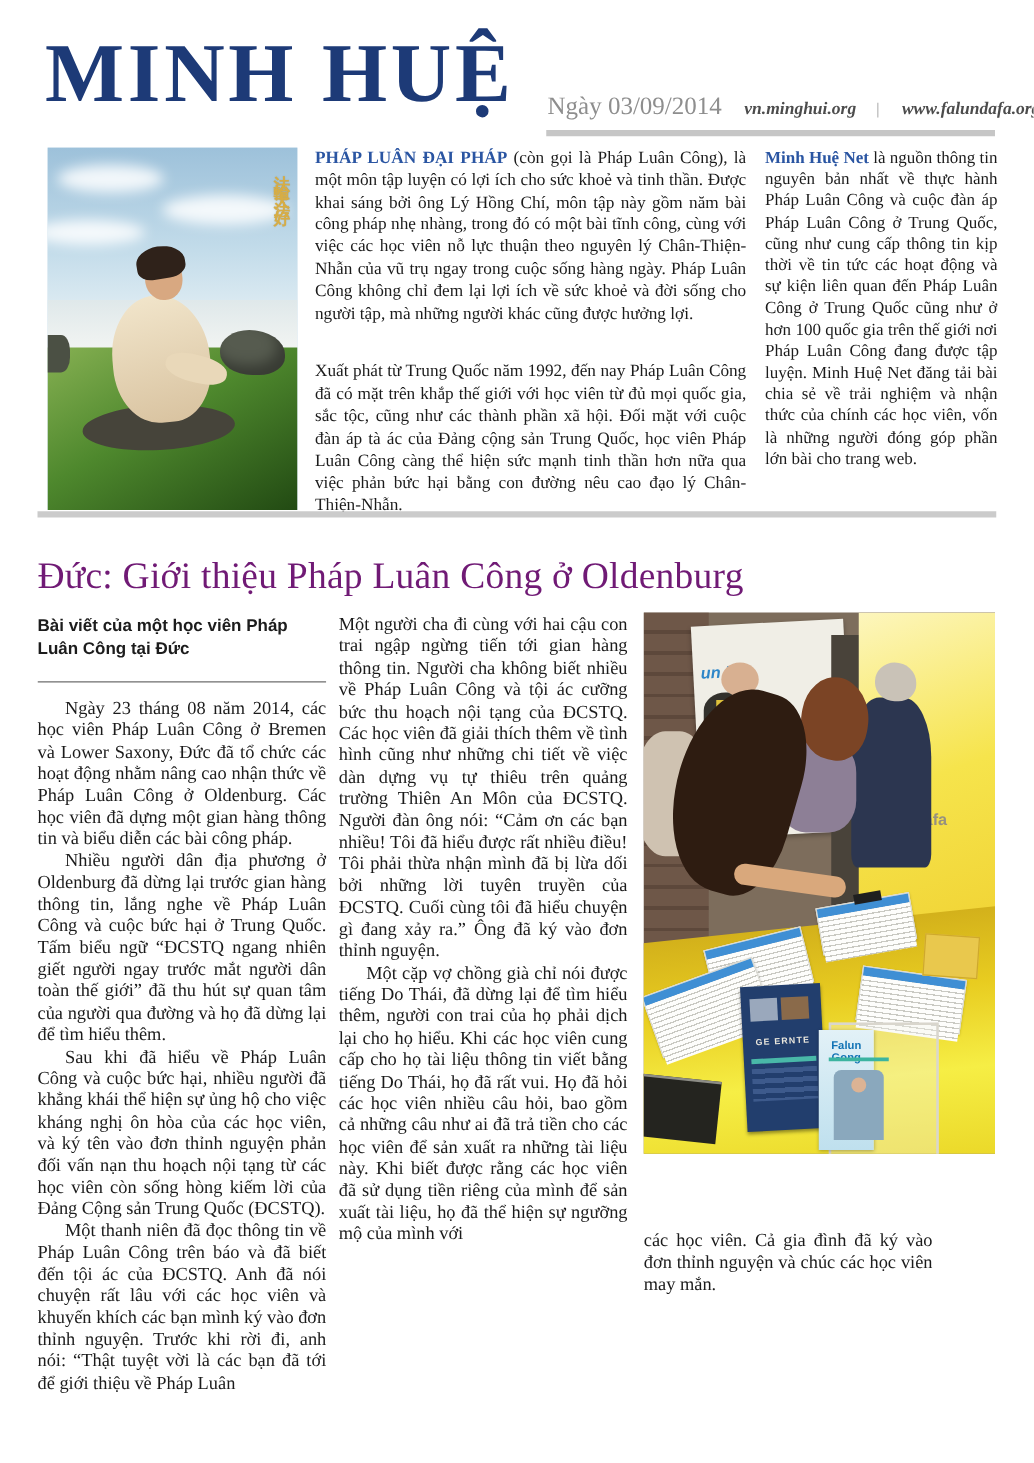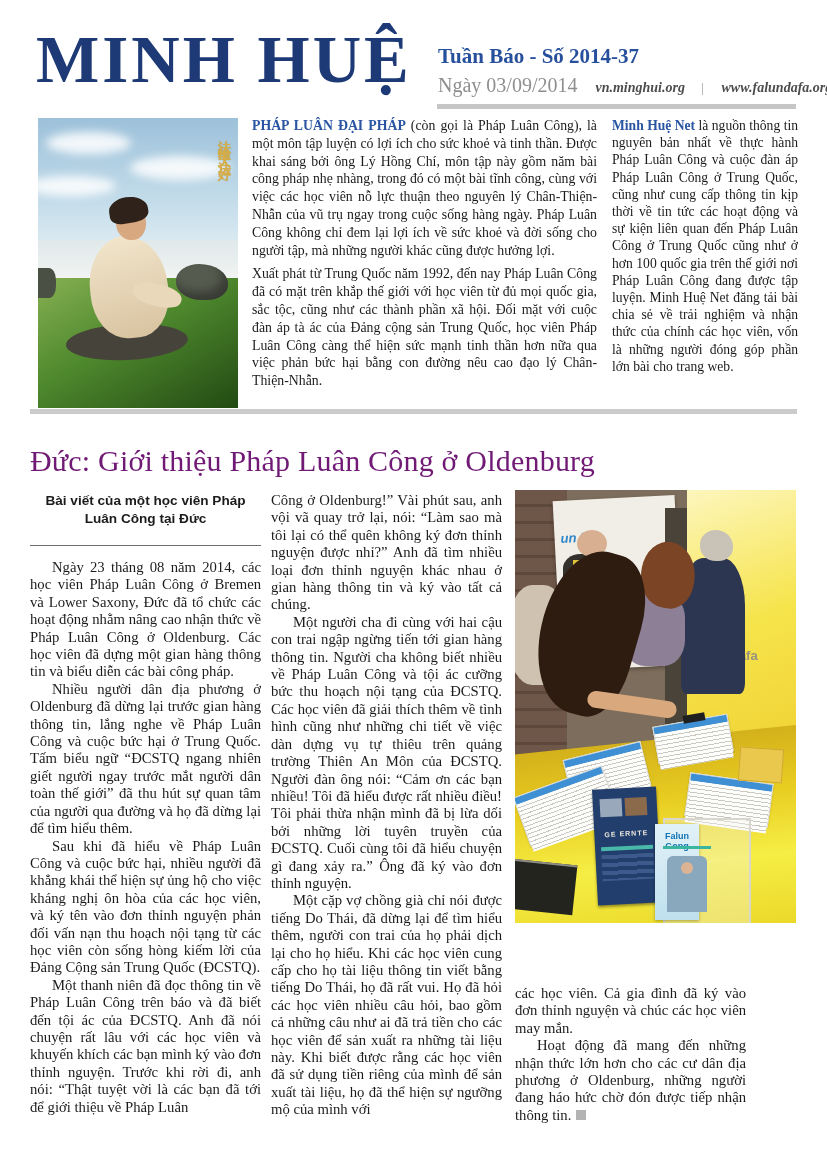--- a/index.html
+++ b/index.html
@@ -155,7 +155,6 @@
 <div class="page">
 
   <div class="masthead-title">MINH HUỆ</div>
-  <div class="issue-line">Tuần Báo - Số 2014-37</div>
   <div class="dateline">
     <span class="date-text">Ngày 03/09/2014</span>
     <span class="site-text">vn.minghui.org</span>

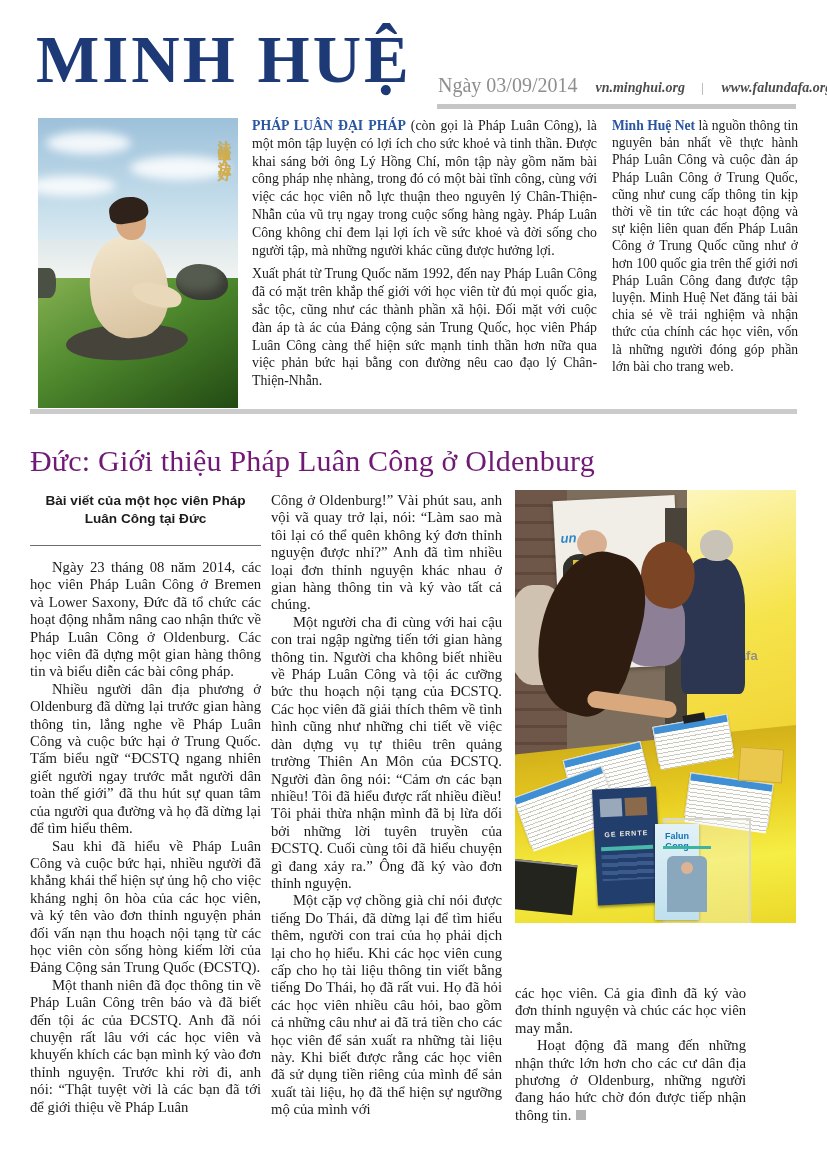--- a/index.html
+++ b/index.html
@@ -22,7 +22,7 @@
   .intro-side{position:absolute;left:612px;top:117px;width:186px;height:294px;overflow:hidden;
         font-size:13.6px;line-height:17.2px;text-align:justify;}
   .intro-main p,.intro-side p{margin:0;}
-  .intro-main p+p{margin-top:6px;}
+  .intro-main p+p{margin-top:29px;}
   .lead-blue{font-weight:700;color:#2a55a2;}
 
   .section-rule{position:absolute;left:30px;top:409px;width:767px;height:5px;background:#cbcbcb;}

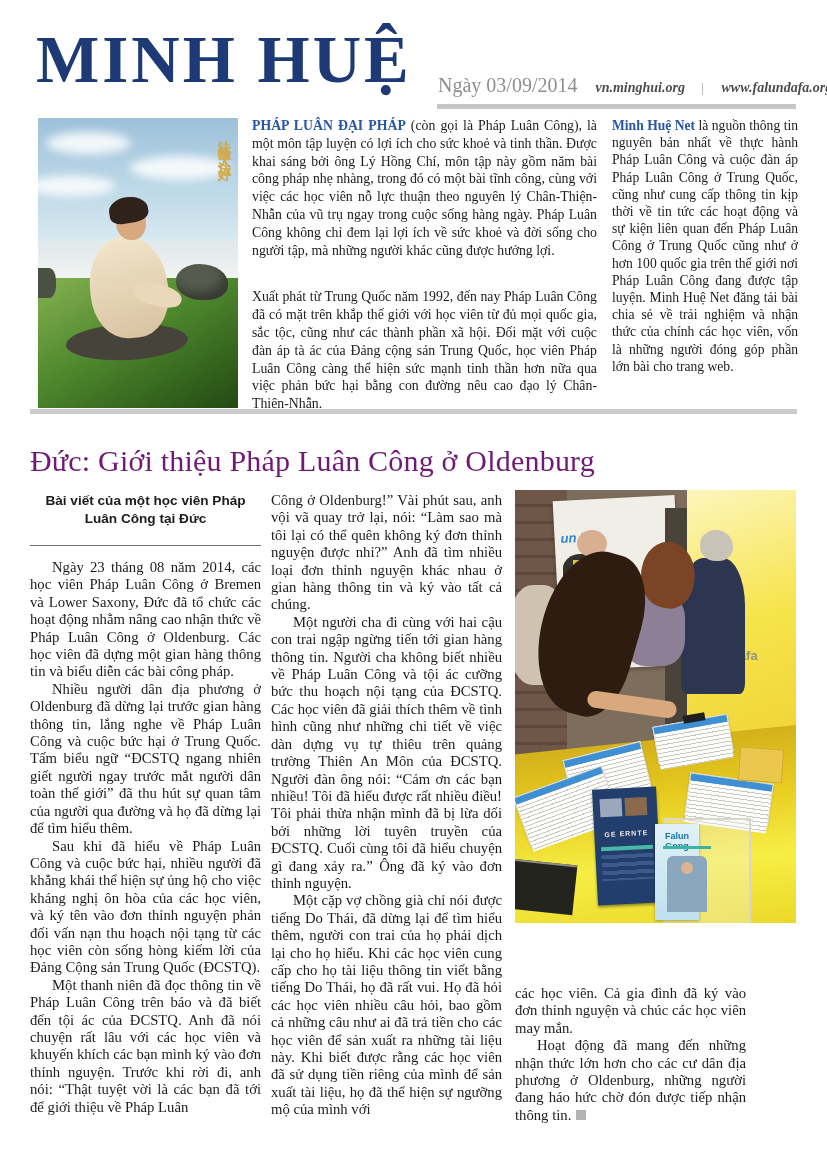--- a/index.html
+++ b/index.html
@@ -38,7 +38,7 @@
   .col2{left:271px;}
   .col3{left:515px;top:985px;height:160px;}
   .byline{font-family:"Liberation Sans","DejaVu Sans",sans-serif;font-weight:700;
-        font-size:13.6px;line-height:18px;color:#1c1c1c;text-align:center;}
+        font-size:13.6px;line-height:18px;color:#1c1c1c;text-align:left;}
   .byline-rule{border:none;border-top:1.5px solid #6e6e6e;margin:17px 0 13px 0;}
   .end-mark{display:inline-block;width:10px;height:10px;background:#b3b3b3;margin-left:5px;}
 

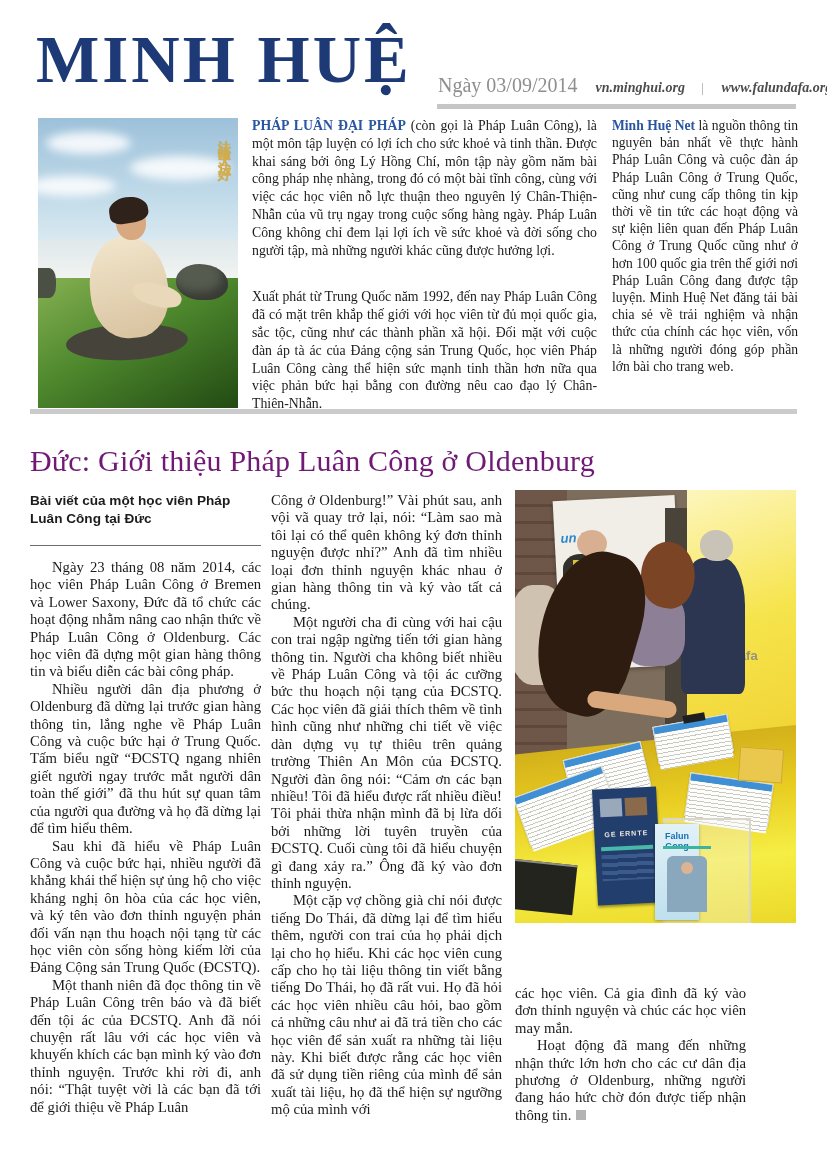--- a/index.html
+++ b/index.html
@@ -205,7 +205,6 @@
 
   <div class="textcol col2 cont">
     <div class="cont">
-        <p>Công ở Oldenburg!” Vài phút sau, anh vội vã quay trở lại, nói: “Làm sao mà tôi lại có thể quên không ký đơn thỉnh nguyện được nhỉ?” Anh đã tìm nhiều loại đơn thỉnh nguyện khác nhau ở gian hàng thông tin và ký vào tất cả chúng.</p>
         <p>Một người cha đi cùng với hai cậu con trai ngập ngừng tiến tới gian hàng thông tin. Người cha không biết nhiều về Pháp Luân Công và tội ác cưỡng bức thu hoạch nội tạng của ĐCSTQ. Các học viên đã giải thích thêm về tình hình cũng như những chi tiết về việc dàn dựng vụ tự thiêu trên quảng trường Thiên An Môn của ĐCSTQ. Người đàn ông nói: “Cảm ơn các bạn nhiều! Tôi đã hiểu được rất nhiều điều! Tôi phải thừa nhận mình đã bị lừa dối bởi những lời tuyên truyền của ĐCSTQ. Cuối cùng tôi đã hiểu chuyện gì đang xảy ra.” Ông đã ký vào đơn thỉnh nguyện.</p>
         <p>Một cặp vợ chồng già chỉ nói được tiếng Do Thái, đã dừng lại để tìm hiểu thêm, người con trai của họ phải dịch lại cho họ hiểu. Khi các học viên cung cấp cho họ tài liệu thông tin viết bằng tiếng Do Thái, họ đã rất vui. Họ đã hỏi các học viên nhiều câu hỏi, bao gồm cả những câu như ai đã trả tiền cho các học viên để sản xuất ra những tài liệu này. Khi biết được rằng các học viên đã sử dụng tiền riêng của mình để sản xuất tài liệu, họ đã thể hiện sự ngưỡng mộ của mình với</p>
       </div>

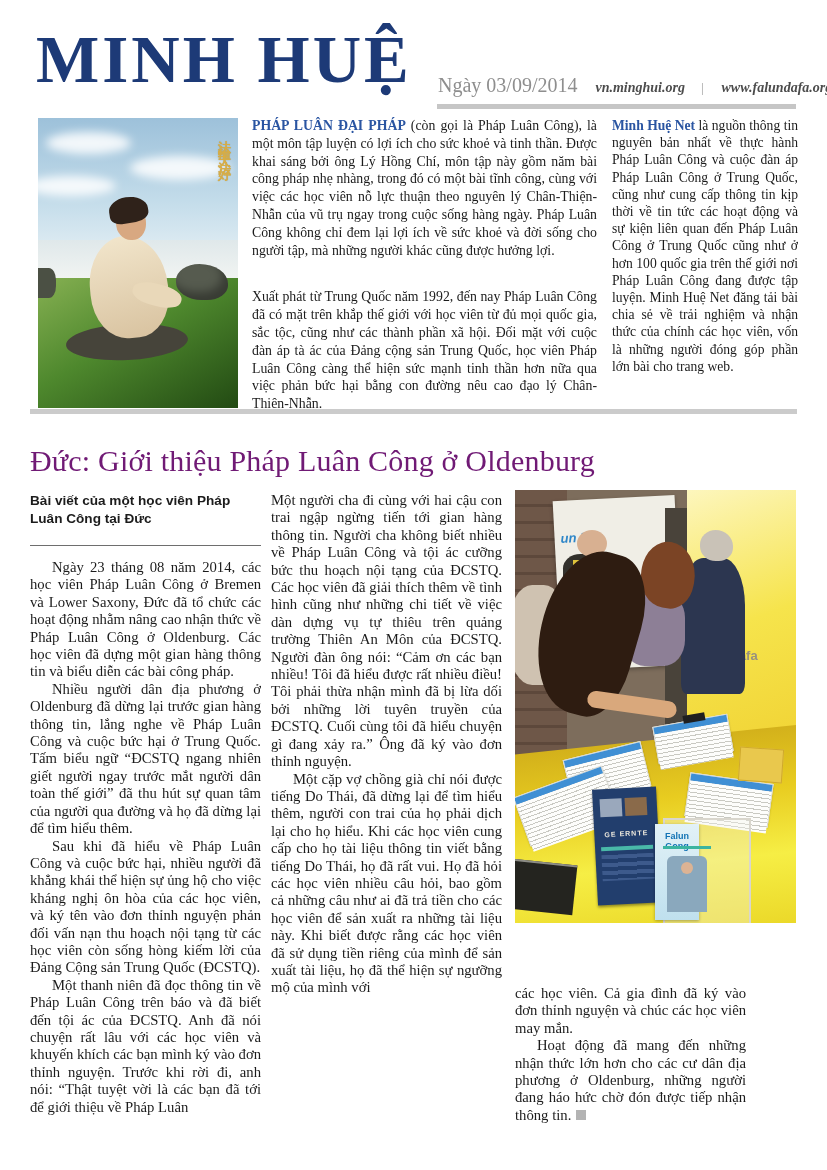--- a/index.html
+++ b/index.html
@@ -270,7 +270,6 @@
   <div class="textcol col3 cont">
     <div class="cont">
         <p>các học viên. Cả gia đình đã ký vào đơn thỉnh nguyện và chúc các học viên may mắn.</p>
-        <p>Hoạt động đã mang đến những nhận thức lớn hơn cho các cư dân địa phương ở Oldenburg, những người đang háo hức chờ đón được tiếp nhận thông tin.<span class="end-mark"></span></p>
       </div>
   </div>
 

